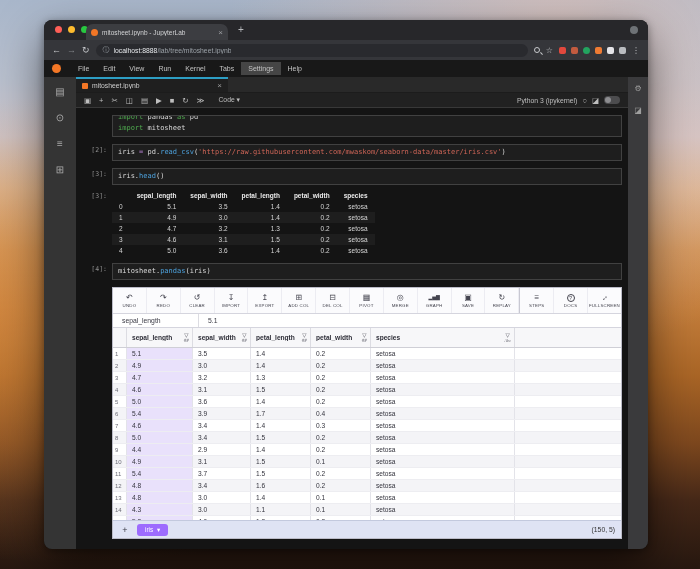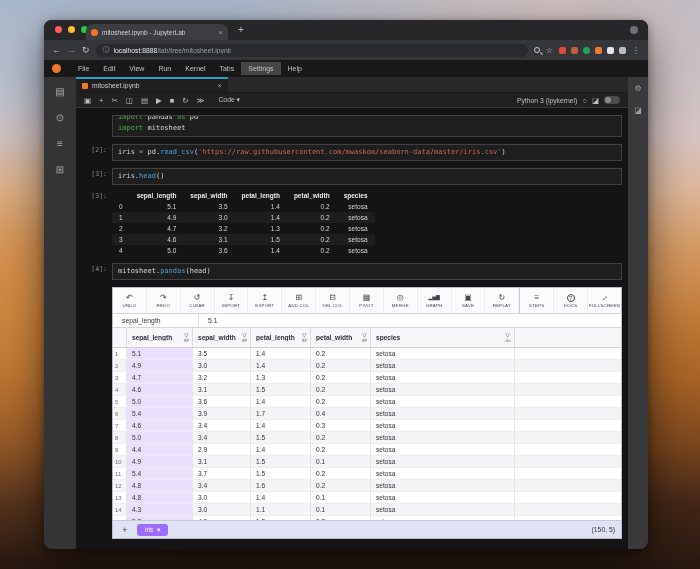--- a/index.html
+++ b/index.html
@@ -294,7 +294,7 @@
             <div class="cell">
               <div class="prompt">[4]:</div>
               <div class="editor">
-                <div class="code-line"><span class="tok-plain">mitosheet</span><span class="tok-plain">.</span><span class="tok-fn">pandas</span><span class="tok-plain">(head)</span></div>
+                <div class="code-line"><span class="tok-plain">mitosheet</span><span class="tok-plain">.</span><span class="tok-fn">pandas</span><span class="tok-plain">(iris)</span></div>
               </div>
             </div>
             <div class="mito-row">

